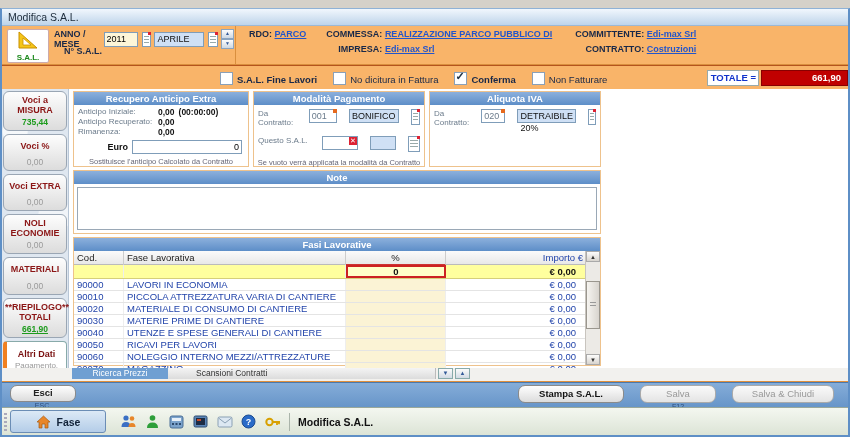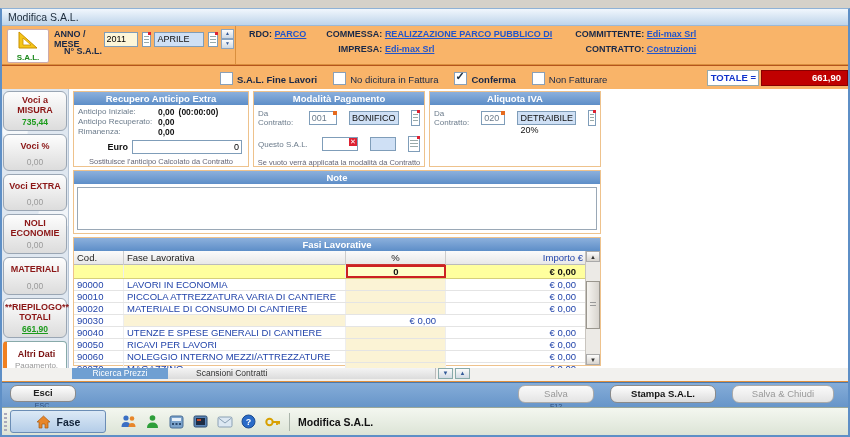--- a/index.html
+++ b/index.html
@@ -71,7 +71,7 @@
   .euro-row .lbl2{font-size:9px;font-weight:bold;color:#111;}
   .euro-input{width:104px;height:12px;border:1px solid #7f9db9;font-size:9px;text-align:right;padding:0 2px;font-family:"Liberation Sans",sans-serif;}
   .caption{font-size:7.5px;color:#667;text-align:center;margin-top:3px;}
-  .mp-row{display:flex;align-items:center;gap:12px;padding:0 4px;margin-top:4px;font-size:8px;color:#6b7b8b;}
+  .mp-row{display:flex;align-items:flex-start;gap:12px;padding:0 4px;margin-top:4px;font-size:8px;color:#6b7b8b;}
   .mp-l{width:52px;}
   .code-box{position:relative;width:30px;height:12px;border:1px solid #7f9db9;background:#fff;font-size:9px;line-height:12px;padding:0 2px;}
   .code-box .corner{position:absolute;right:-1px;top:-1px;width:4px;height:4px;background:#e66a1e;}

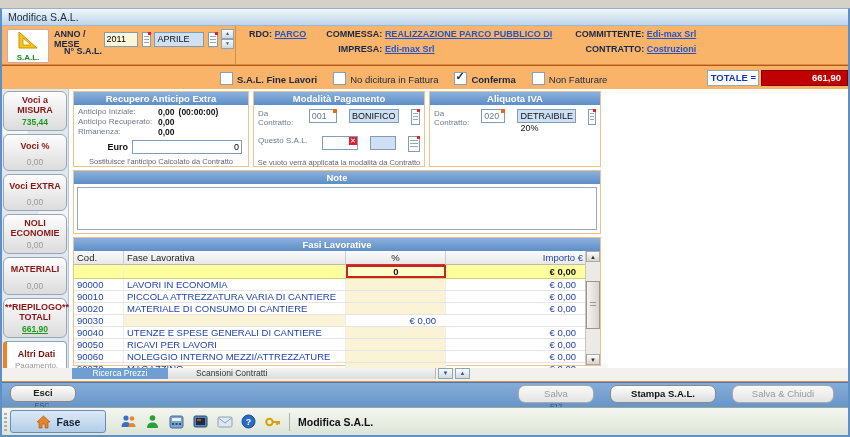--- a/index.html
+++ b/index.html
@@ -353,6 +353,7 @@
             </div>
             <div class="trow">
               <span class="c-cod">90030</span>
+              <span class="c-fase">MATERIE PRIME DI CANTIERE</span>
               <span class="c-pct"></span>
               <span class="c-imp">€ 0,00</span>
             </div>

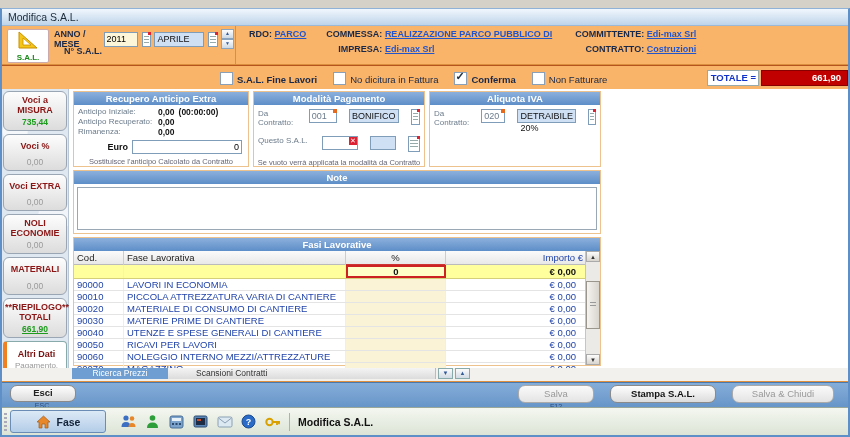--- a/index.html
+++ b/index.html
@@ -409,11 +409,11 @@
       </div>
       <div class="fbtns">
         <div class="fb-wrap">
+          <div class="btn fb primary">Stampa S.A.L.</div>
+        </div>
+        <div class="fb-wrap">
           <div class="btn fb disabled" style="width:74px;">Salva</div>
           <div class="hint">F12</div>
-        </div>
-        <div class="fb-wrap">
-          <div class="btn fb primary">Stampa S.A.L.</div>
         </div>
         <div class="fb-wrap">
           <div class="btn fb disabled" style="width:100px;">Salva &amp; Chiudi</div>

